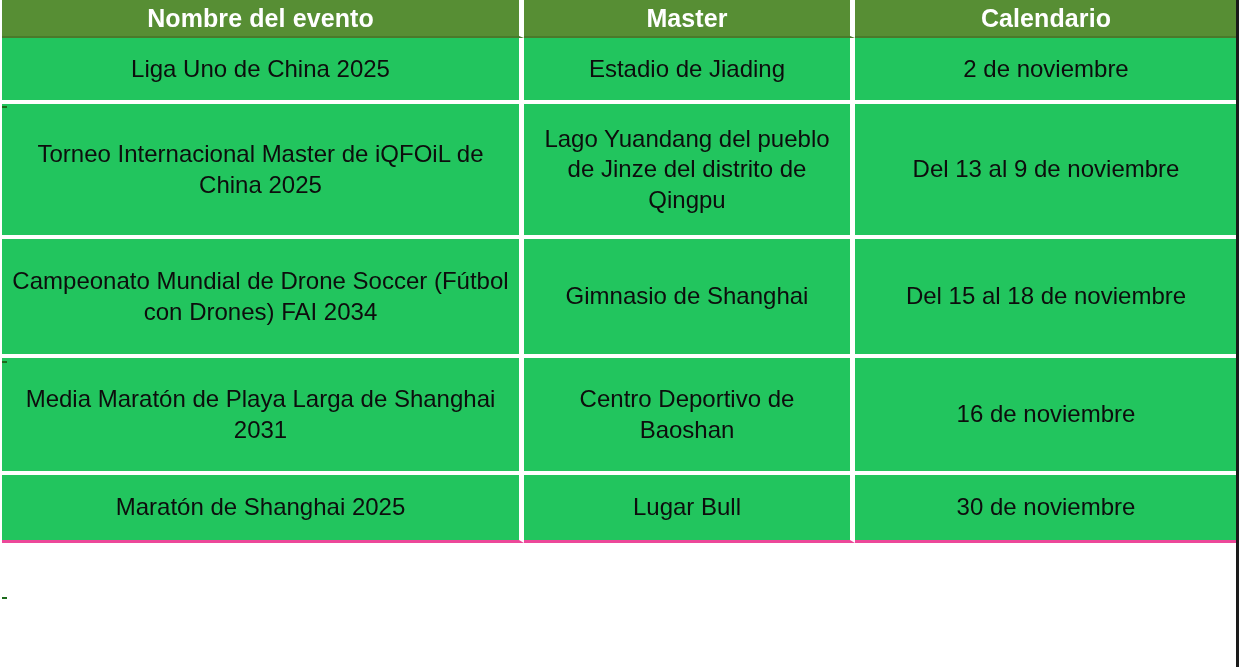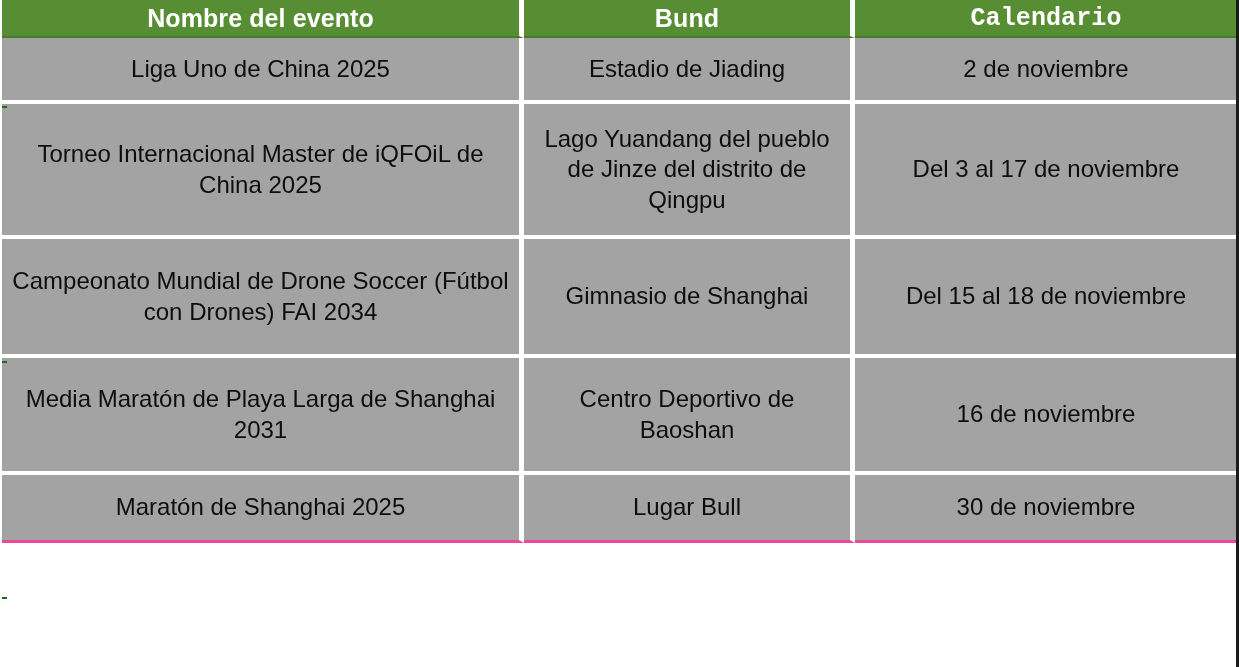--- a/index.html
+++ b/index.html
@@ -128,7 +128,7 @@
     <thead>
       <tr>
         <th>Nombre del evento</th>
-        <th>Bund</th>
+        <th>Master</th>
         <th>Calendario</th>
       </tr>
     </thead>

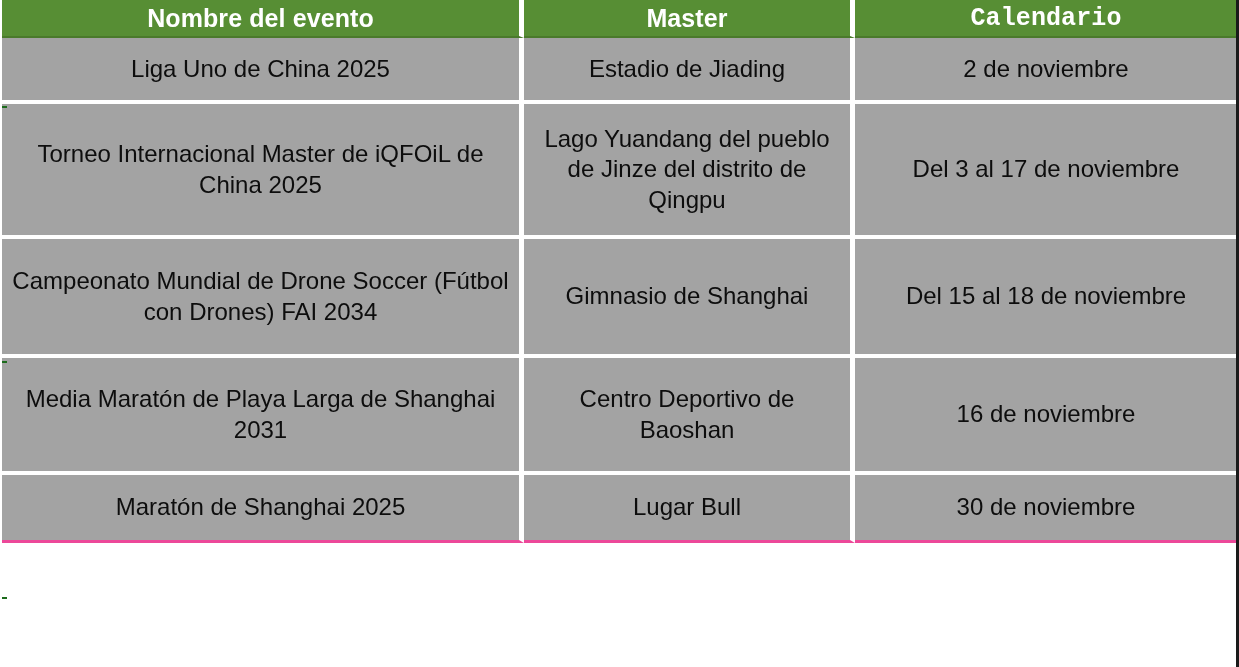--- a/index.html
+++ b/index.html
@@ -49,7 +49,7 @@
     box-sizing: border-box;
     letter-spacing: 0.1px;
   }
-  thead th:last-child { border-right: none; font-family: Liberation Mono, monospace; }
+  thead th:last-child { border-right: none; }
 
   tbody td {
     background: #a3a3a3;

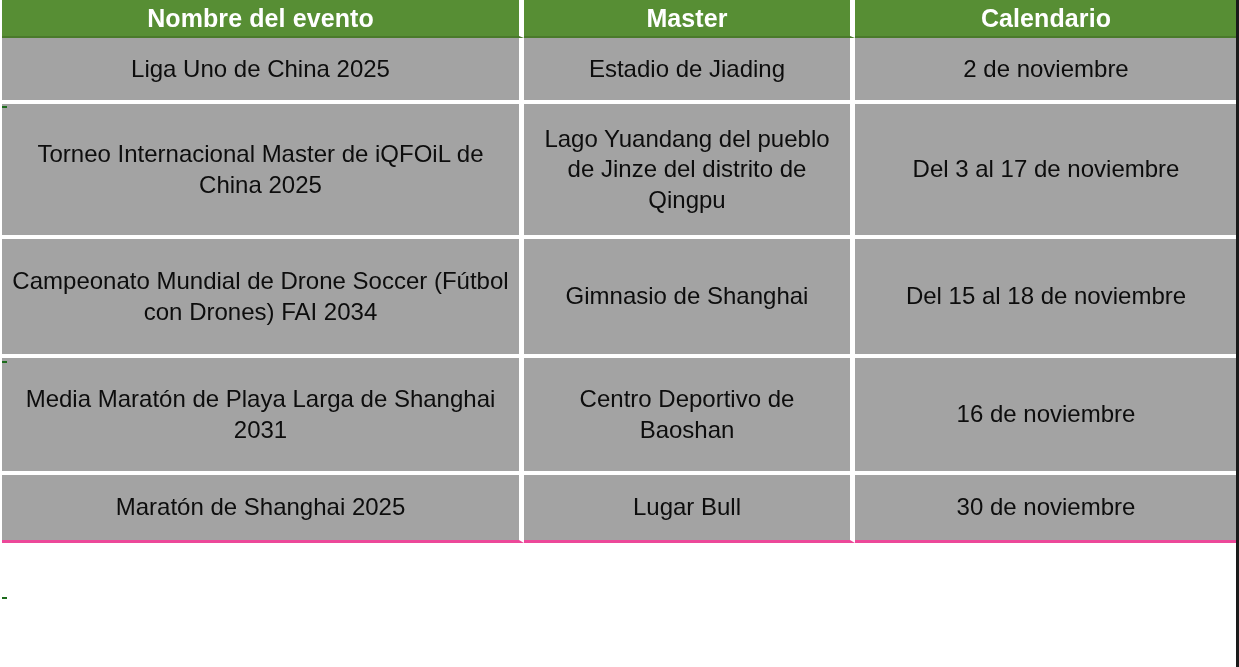--- a/index.html
+++ b/index.html
@@ -52,7 +52,7 @@
   thead th:last-child { border-right: none; }
 
   tbody td {
-    background: #a3a3a3;
+    background: #22c55e;
     color: #0d0d0d;
     font-size: 24px;
     line-height: 1.26;

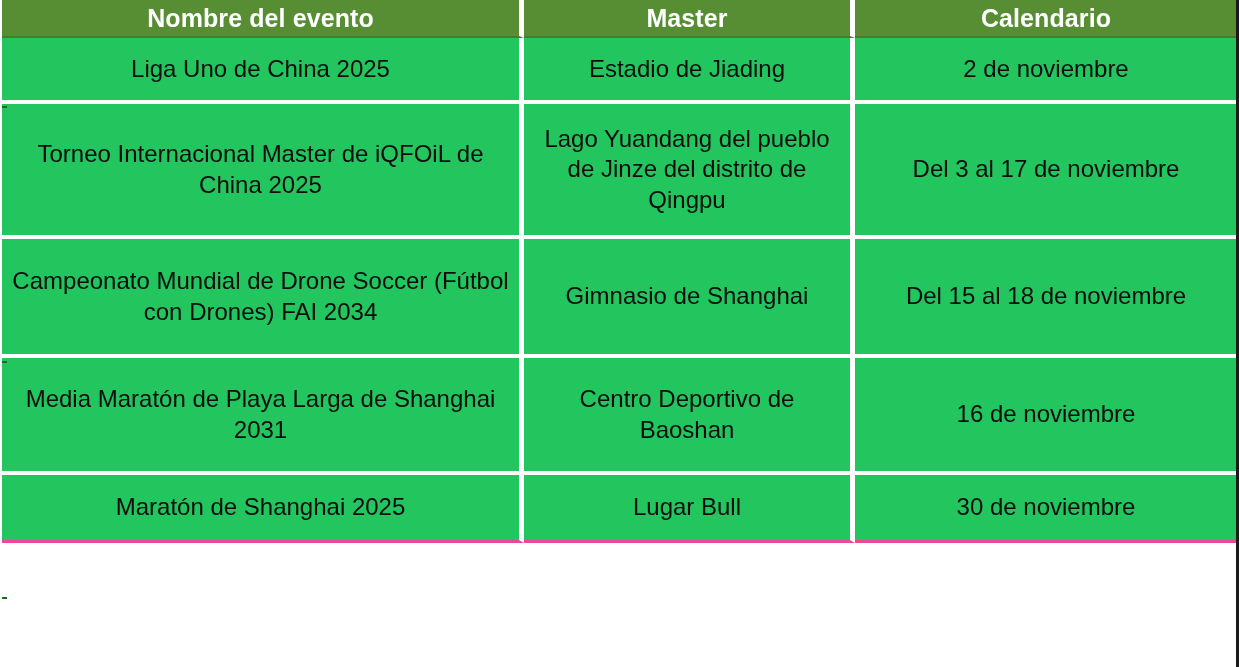--- a/index.html
+++ b/index.html
@@ -141,7 +141,7 @@
       <tr class="r2">
         <td>Torneo Internacional Master de iQFOiL de China 2025</td>
         <td>Lago Yuandang del pueblo de Jinze del distrito de Qingpu</td>
-        <td>Del 3 al 17 de noviembre</td>
+        <td>Del 13 al 9 de noviembre</td>
       </tr>
       <tr class="r3">
         <td>Campeonato Mundial de Drone Soccer (Fútbol con Drones) FAI 2034</td>

